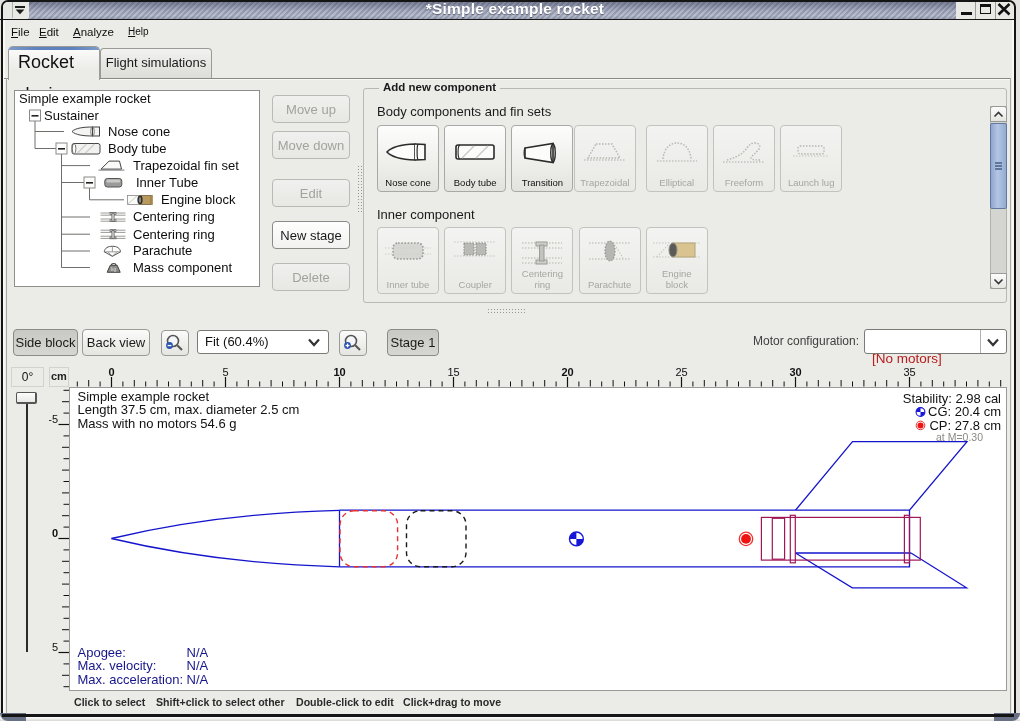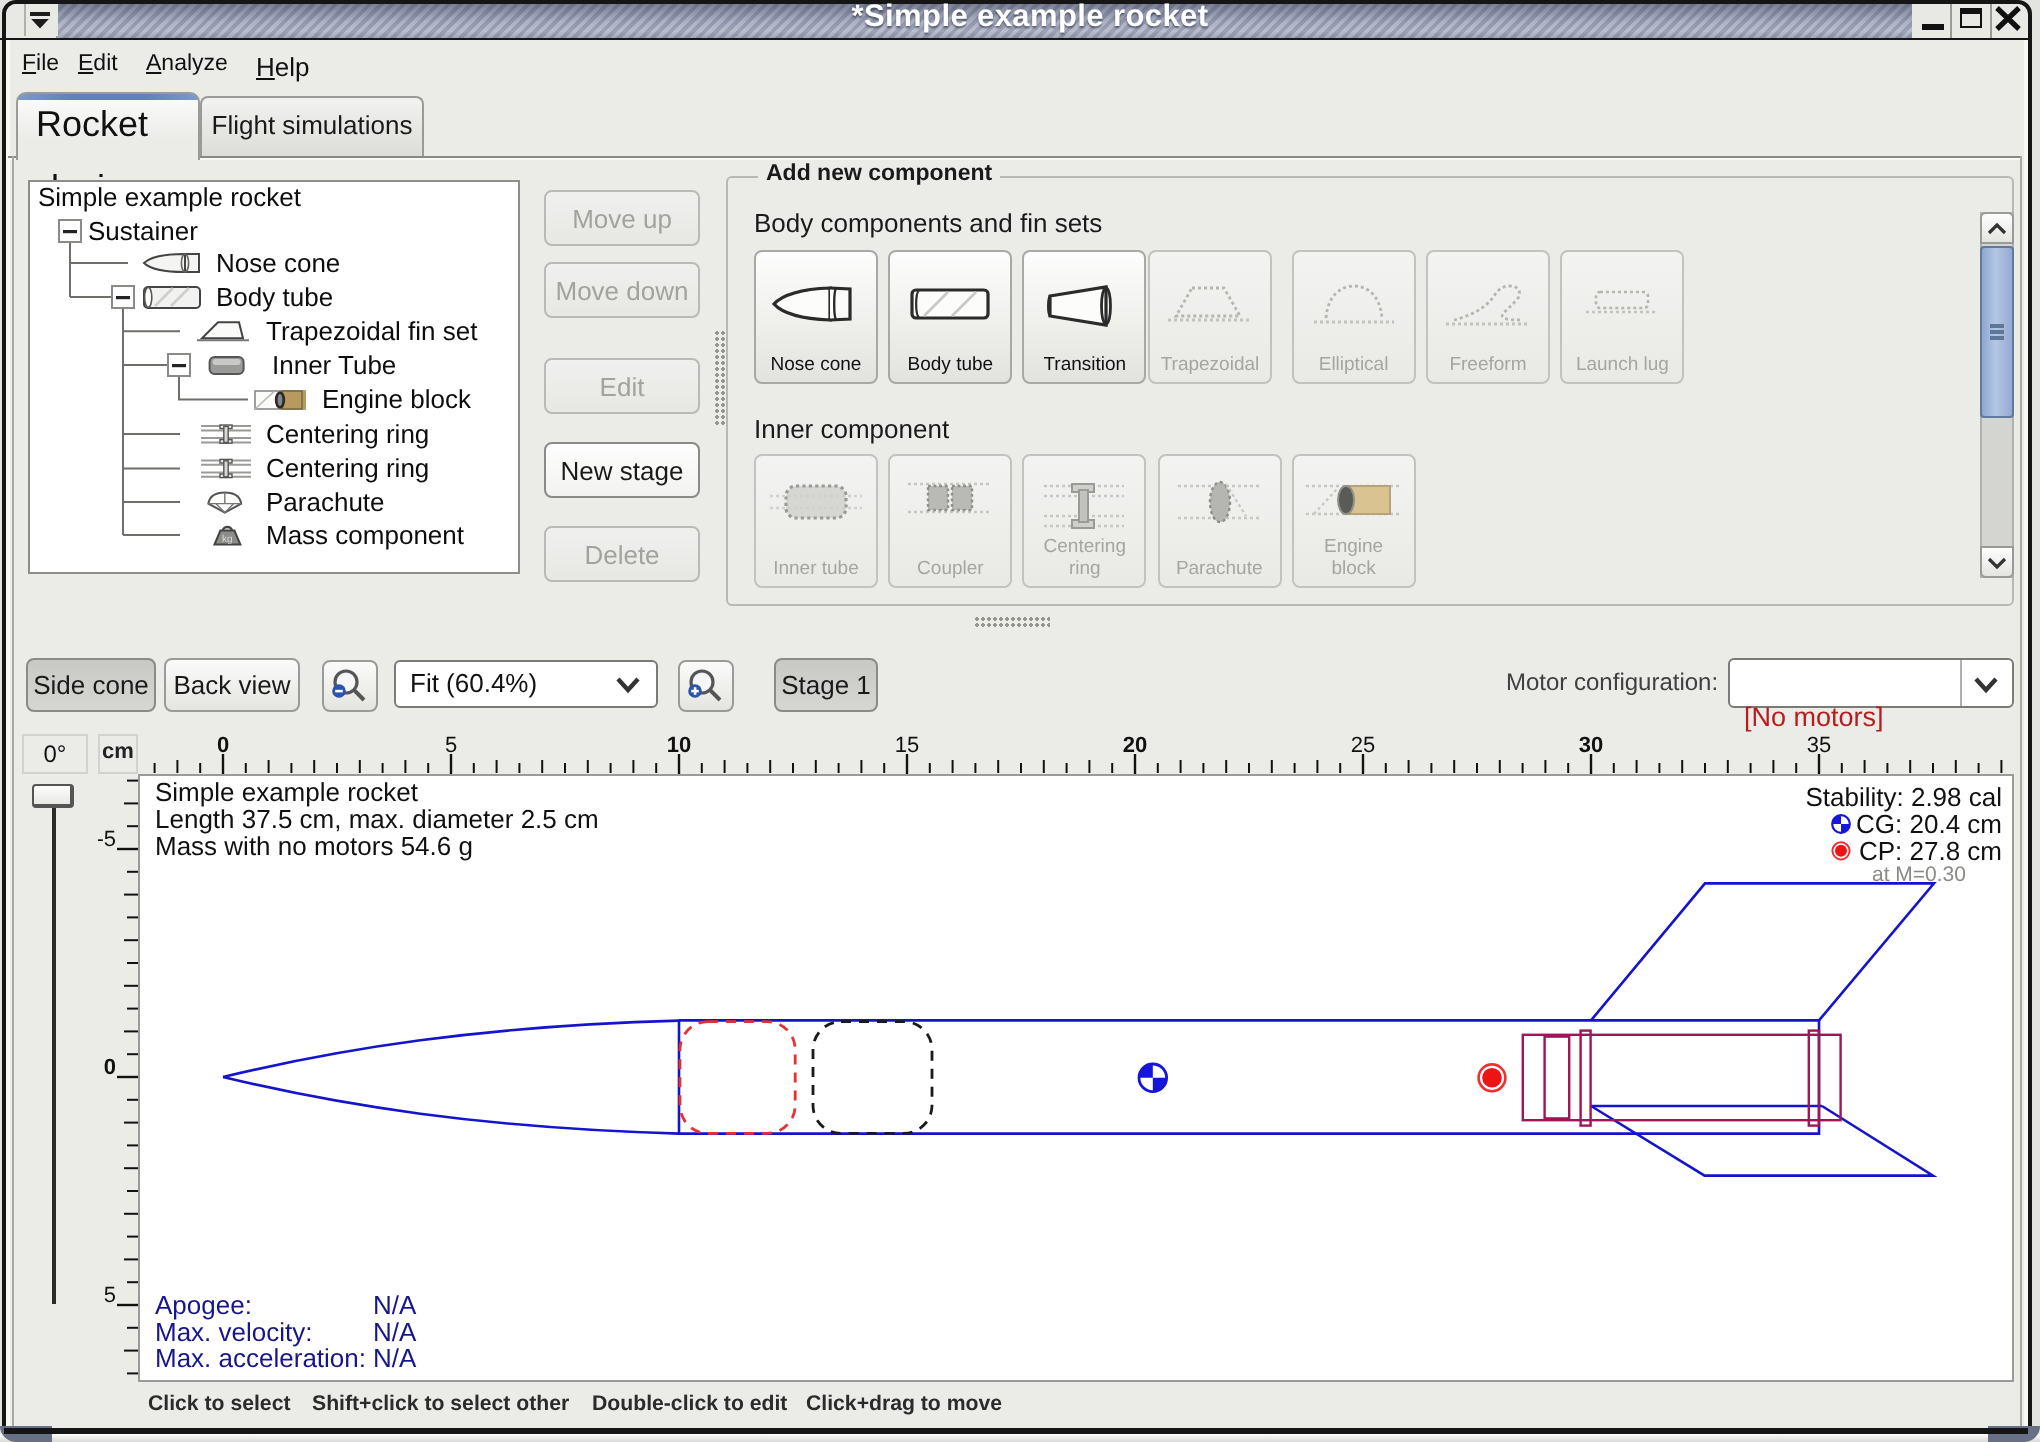--- a/index.html
+++ b/index.html
@@ -57,7 +57,7 @@
 <div class="abs" style="left:11px;top:26px;font-size:11.5px;color:#111;"><span style="text-decoration:underline">F</span>ile</div>
 <div class="abs" style="left:39px;top:26px;font-size:11.5px;color:#111;"><span style="text-decoration:underline">E</span>dit</div>
 <div class="abs" style="left:73px;top:26px;font-size:11.5px;color:#111;"><span style="text-decoration:underline">A</span>nalyze</div>
-<div class="abs" style="left:128px;top:26px;font-size:13px;color:#111;"><span style="text-decoration:underline">H</span>elp</div>
+<div class="abs" style="left:128px;top:26px;font-size:10px;color:#111;"><span style="text-decoration:underline">H</span>elp</div>
 
 <div class="abs" style="left:100px;top:48px;width:112px;height:30px;background:linear-gradient(#f2f2f0,#dcdcd8);border:1px solid #9a9a96;border-bottom:none;border-radius:4px 4px 0 0;box-sizing:border-box;"></div>
 <div class="abs" style="left:100px;top:48px;width:112px;height:28px;font-size:13px;color:#1a1a1a;text-align:center;line-height:29px;">Flight simulations</div>

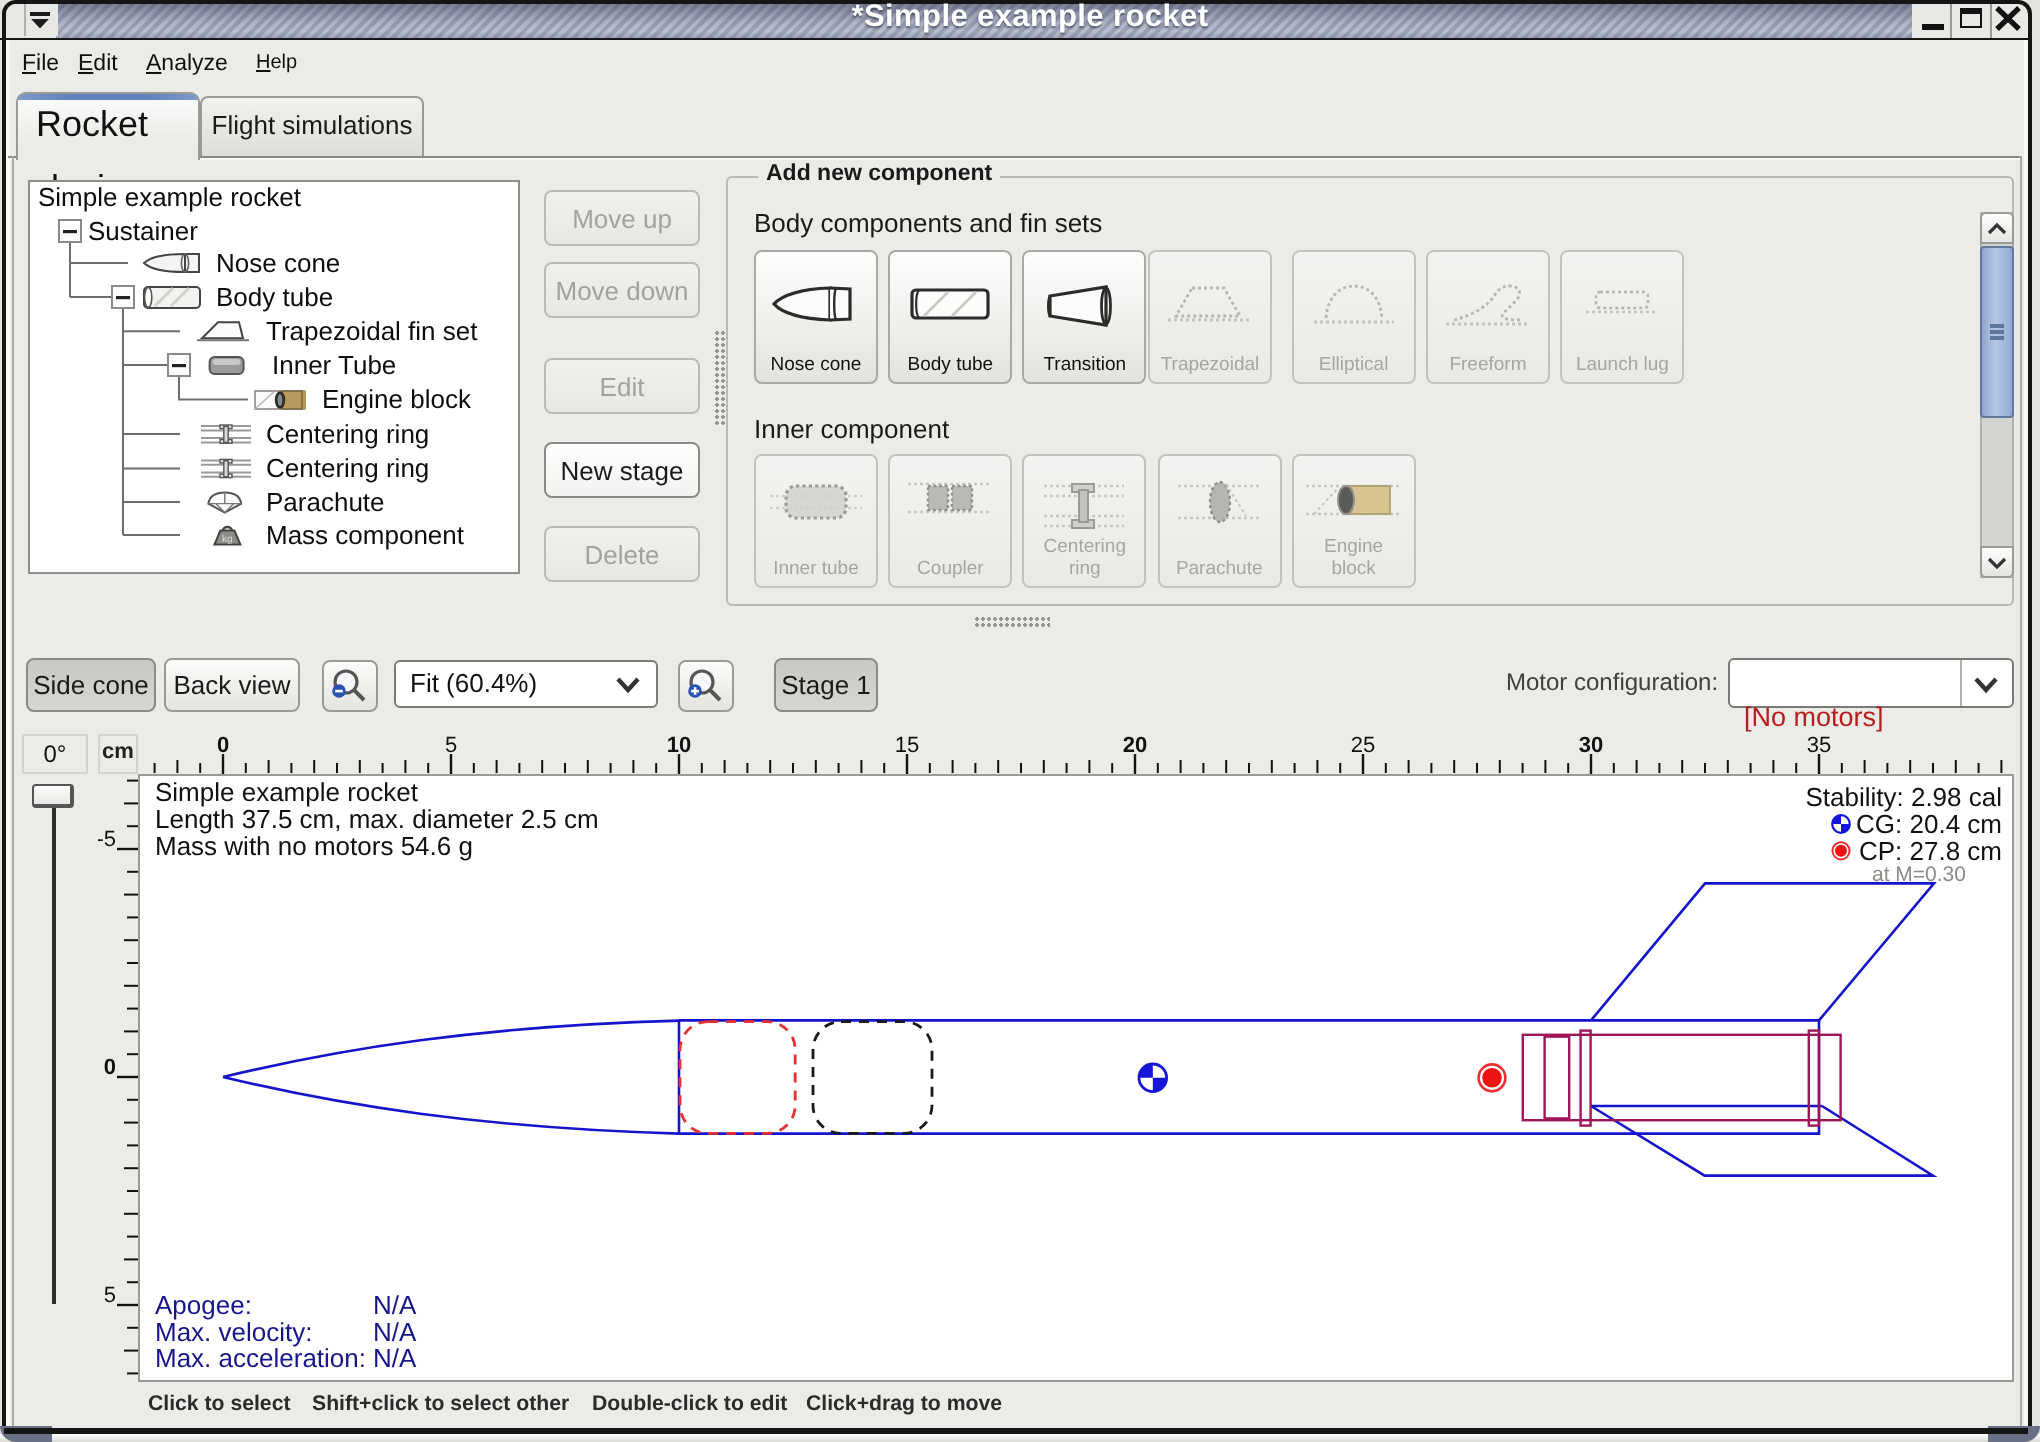--- a/index.html
+++ b/index.html
@@ -263,7 +263,7 @@
   </svg>
 <div class="abs" style="left:990px;top:123px;width:17px;height:86px;background:linear-gradient(90deg,#8fa6cf,#b4c6e4 45%,#93aad2);border:1px solid #62799e;box-sizing:border-box;border-radius:2px;"></div>
 <div class="abs" style="left:995px;top:162px;width:7px;height:1.5px;background:#5f769b;box-shadow:0 3px 0 #5f769b,0 6px 0 #5f769b;"></div>
-<div class="btn pressed" style="left:13px;top:329px;width:63px;height:25px;">Side cone</div>
+<div class="btn pressed" style="left:13px;top:329px;width:63px;height:25px;">Side block</div>
 <div class="btn" style="left:82px;top:329px;width:66px;height:25px;">Back view</div>
 <div class="btn" style="left:161px;top:330px;width:26px;height:24px;">
     <svg width="22" height="22" viewBox="0 0 22 22">

